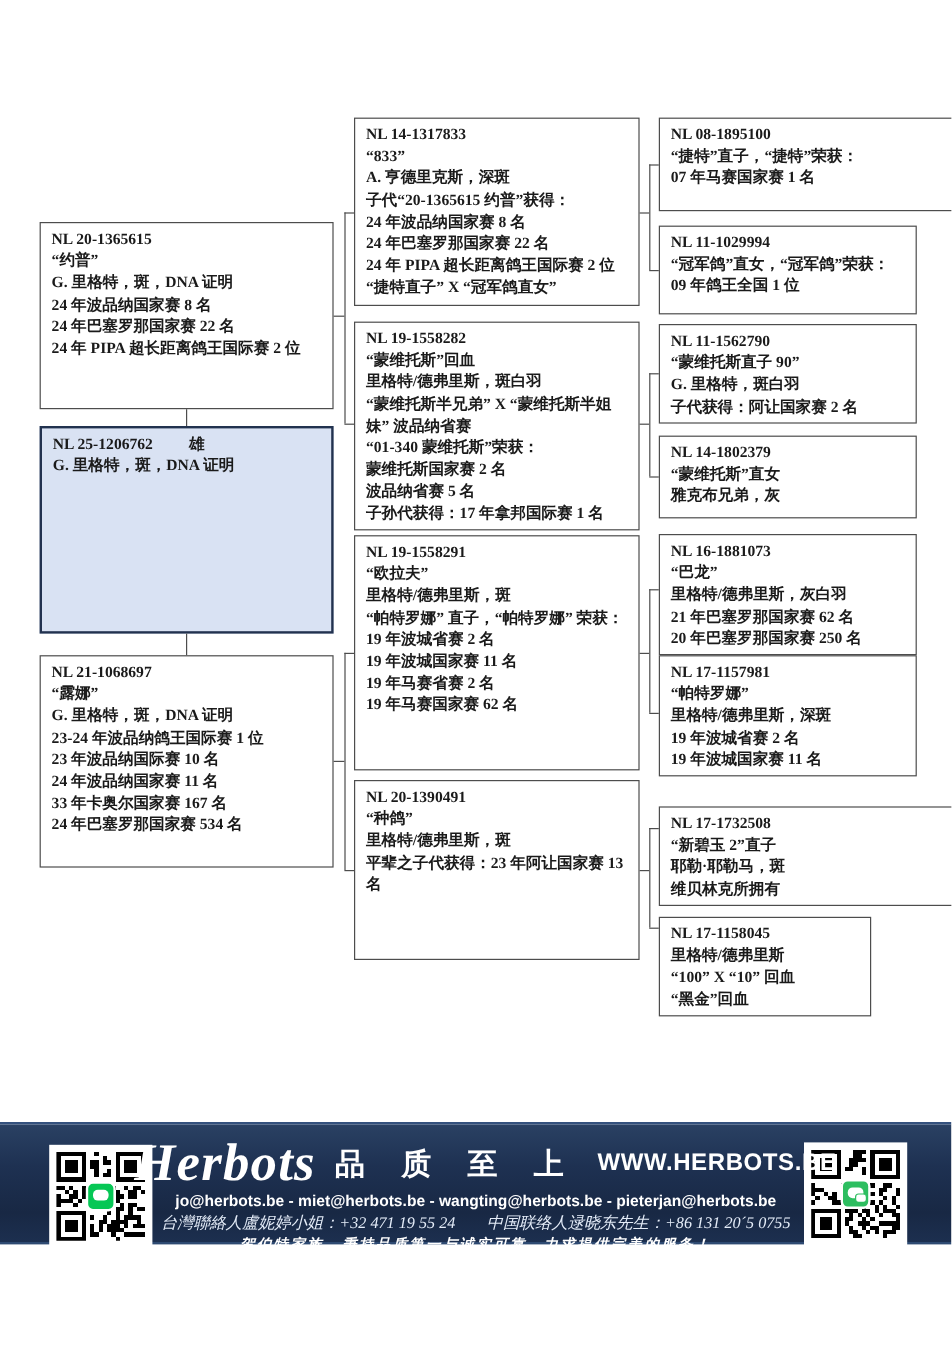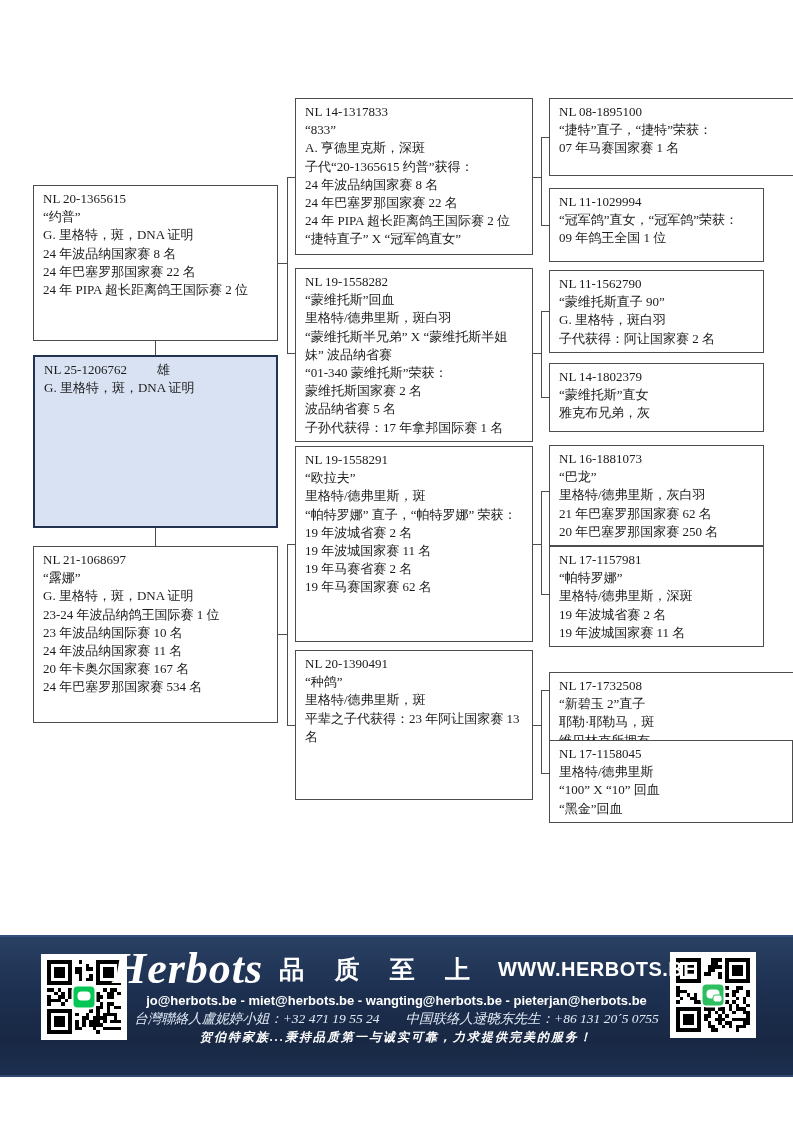--- a/index.html
+++ b/index.html
@@ -7,7 +7,7 @@
         font-family:"Liberation Serif","DejaVu Serif",serif;color:#1a1a1a;}
   
   .box{position:absolute;box-sizing:border-box;background:#ffffff;border:1px solid #4d4d4d;
-       padding:4px 12px 4px 9px;font-size:13px;line-height:1.4;}
+       padding:4px 12px 4px 9px;font-size:13px;line-height:1.4;font-weight:bold;}
   .box .ln{min-height:1.1em;}
   .box.subject{background:#d9e2f3;border:2px solid #22324f;}
   .sex{display:inline-block;margin-left:30px;}

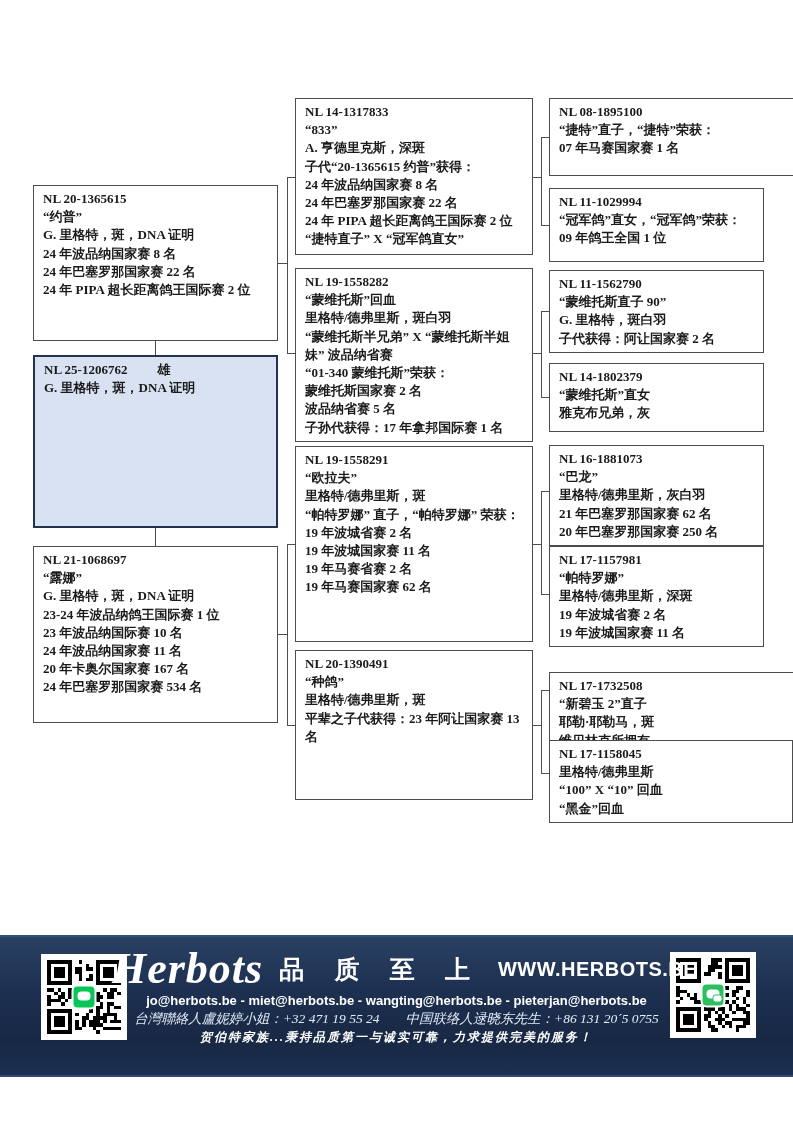--- a/index.html
+++ b/index.html
@@ -70,7 +70,7 @@
         <div class="ln">23-24 年波品纳鸽王国际赛 1 位</div>
         <div class="ln">23 年波品纳国际赛 10 名</div>
         <div class="ln">24 年波品纳国家赛 11 名</div>
-        <div class="ln">20 年卡奥尔国家赛 167 名</div>
+        <div class="ln">33 年卡奥尔国家赛 167 名</div>
         <div class="ln">24 年巴塞罗那国家赛 534 名</div>
       </div>
   </div>

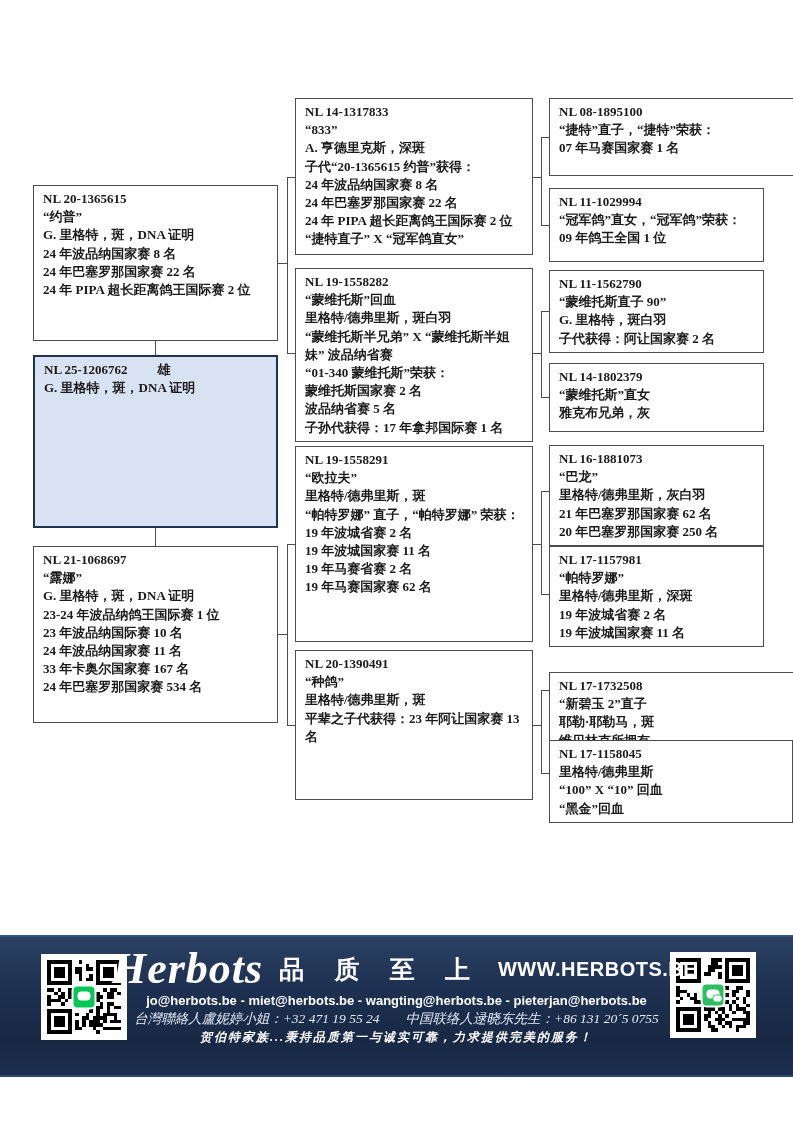--- a/index.html
+++ b/index.html
@@ -178,7 +178,7 @@
         <div class="ln">维贝林克所拥有</div>
       </div>
   </div>
-  <div class="box" style="left:549px;top:740px;width:244px;min-height:80px">
+  <div class="box" style="left:549px;top:764px;width:177px;min-height:80px">
     <div class="ln">NL 17-1158045</div>
     <div>
         <div class="ln">里格特/德弗里斯</div>

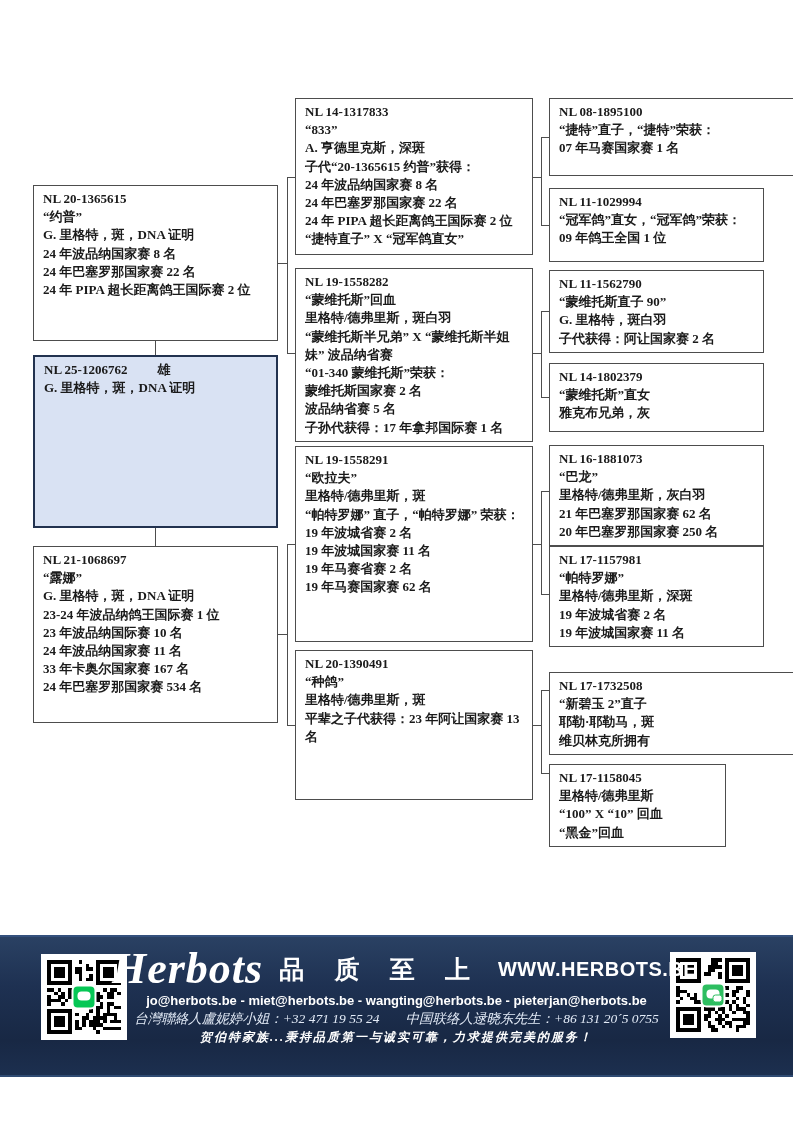--- a/index.html
+++ b/index.html
@@ -16,7 +16,7 @@
   .h{height:1px;}
   .v{width:1px;}
   
-  .footer{position:absolute;left:0;top:935px;width:793px;height:142px;box-sizing:border-box;
+  .footer{position:absolute;left:0;top:935px;width:793px;height:102px;box-sizing:border-box;
           background:linear-gradient(180deg,#2a4163 0%,#1e3152 35%,#182844 75%,#1c2f4f 100%);
           border-top:2px solid #34517d;border-bottom:2px solid #2e4a72;}
   .brand-row{position:absolute;left:120px;right:120px;top:8px;height:48px;display:flex;

